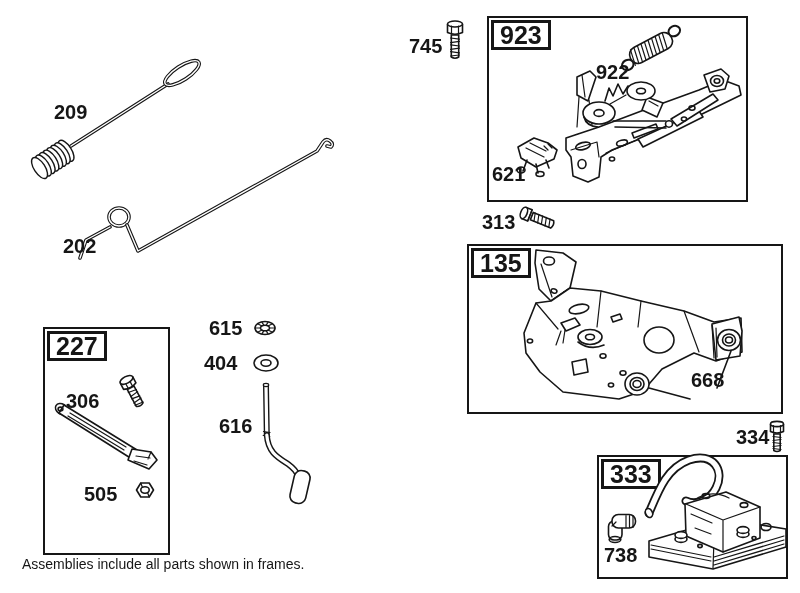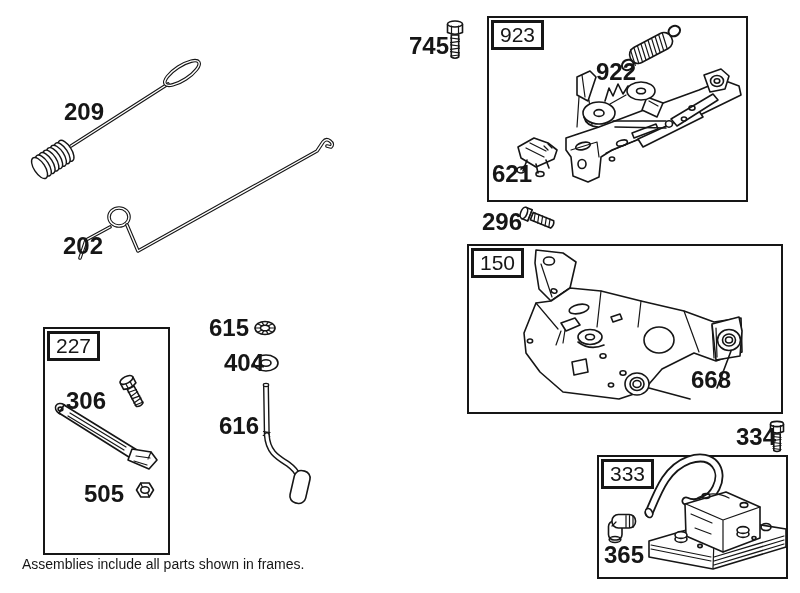--- a/index.html
+++ b/index.html
@@ -8,7 +8,7 @@
   .frame{position:absolute;border:2.5px solid #161616;box-sizing:border-box;background:transparent;}
   .frame-tag{position:absolute;left:2px;top:2px;border:3px solid #161616;background:#fff;
              padding:0 6px;font-weight:normal;font-size:21px;line-height:24px;color:#161616;}
-  .part-label{position:absolute;font-weight:bold;font-size:24px;line-height:20px;color:#161616;}
+  .part-label{position:absolute;font-weight:bold;font-size:20px;line-height:20px;color:#161616;}
   .footer-note{position:absolute;left:22px;top:556px;font-size:14px;color:#161616;}
   svg.art{position:absolute;left:0;top:0;}
   .ln{fill:none;stroke:#161616;stroke-width:1.6;stroke-linecap:round;stroke-linejoin:round;}

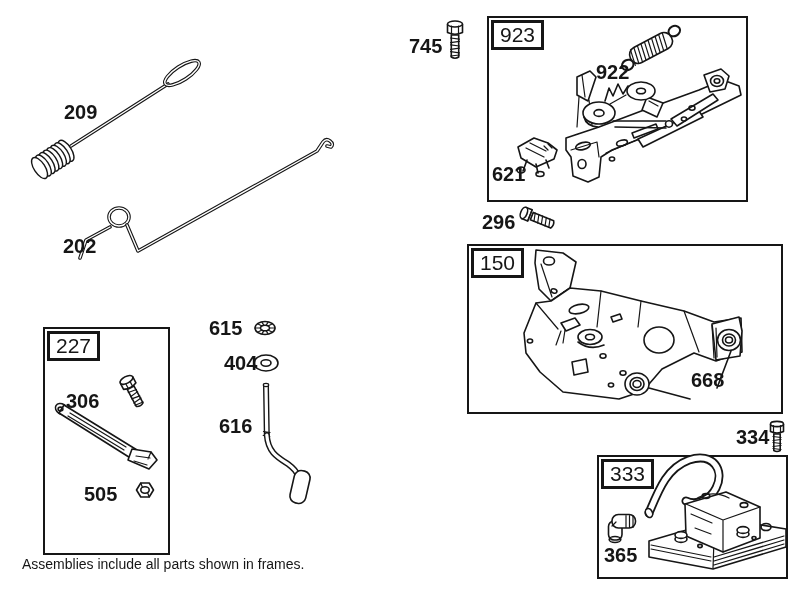--- a/index.html
+++ b/index.html
@@ -7,7 +7,7 @@
           font-family:"Liberation Sans",sans-serif;color:#161616;}
   .frame{position:absolute;border:2.5px solid #161616;box-sizing:border-box;background:transparent;}
   .frame-tag{position:absolute;left:2px;top:2px;border:3px solid #161616;background:#fff;
-             padding:0 6px;font-weight:normal;font-size:21px;line-height:24px;color:#161616;}
+             padding:0 6px;font-weight:bold;font-size:25px;line-height:24px;color:#161616;}
   .part-label{position:absolute;font-weight:bold;font-size:20px;line-height:20px;color:#161616;}
   .footer-note{position:absolute;left:22px;top:556px;font-size:14px;color:#161616;}
   svg.art{position:absolute;left:0;top:0;}

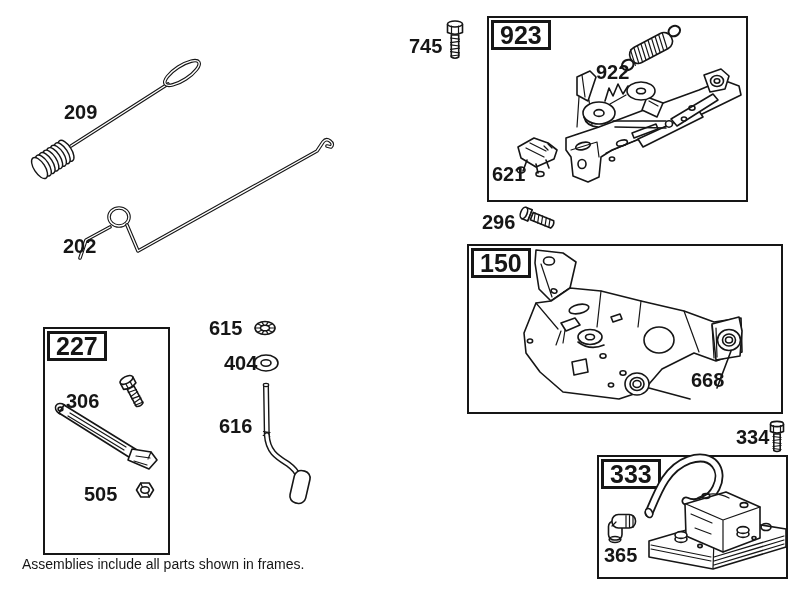--- a/index.html
+++ b/index.html
@@ -248,7 +248,7 @@
     </g>
   </svg>
 
-  <div class="part-label" style="left:64px;top:102px;">209</div>
+  <div class="part-label" style="left:54px;top:102px;">209</div>
   <div class="part-label" style="left:44px;top:236px;margin-left:19px;">202</div>
   <div class="part-label" style="left:66px;top:391px;">306</div>
   <div class="part-label" style="left:84px;top:484px;">505</div>

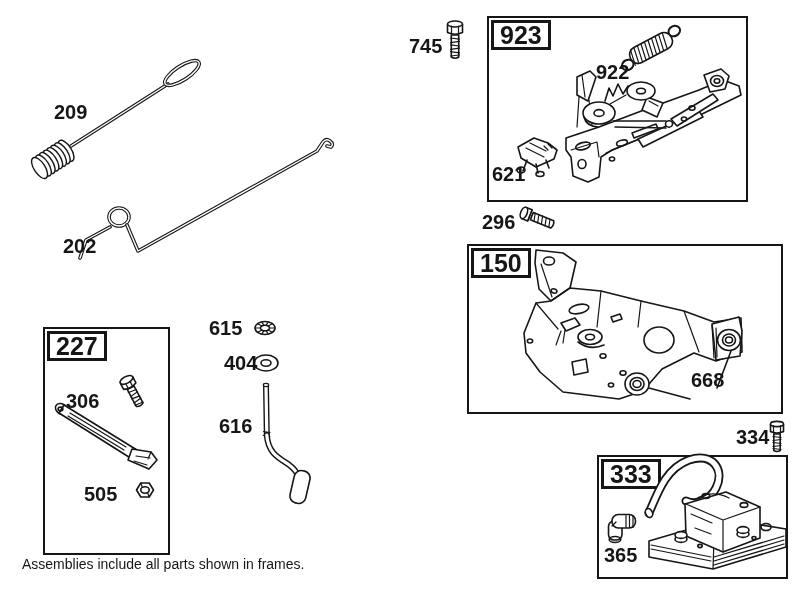--- a/index.html
+++ b/index.html
@@ -258,7 +258,7 @@
   <div class="part-label" style="left:409px;top:36px;">745</div>
   <div class="part-label" style="left:596px;top:31px;margin-top:31px;">922</div>
   <div class="part-label" style="left:492px;top:164px;">621</div>
-  <div class="part-label" style="left:482px;top:212px;">296</div>
+  <div class="part-label" style="left:482px;top:212px;">313</div>
   <div class="part-label" style="left:691px;top:370px;">668</div>
   <div class="part-label" style="left:736px;top:427px;">334</div>
   <div class="part-label" style="left:604px;top:545px;">365</div>

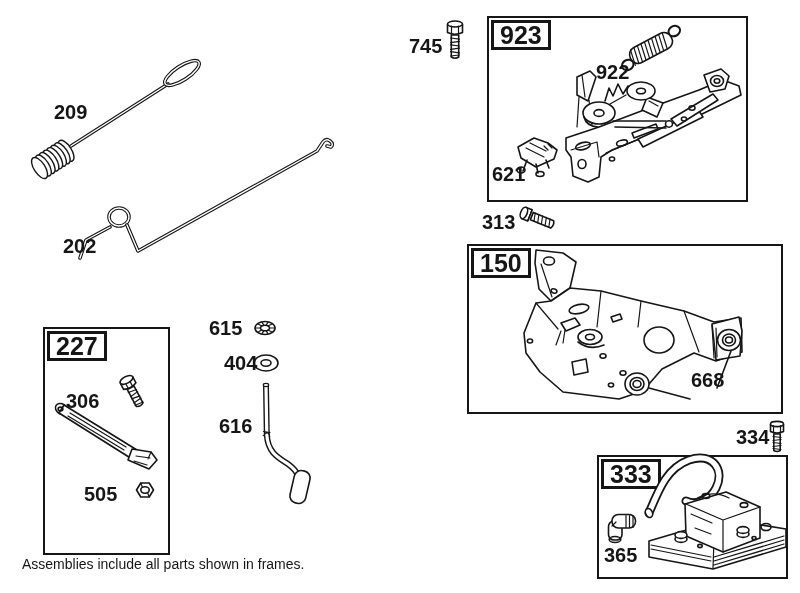--- a/index.html
+++ b/index.html
@@ -33,7 +33,7 @@
     <div class="frame-tag">923</div>
   </div>
   <div class="frame" style="left:467px;top:244px;width:316px;height:170px;">
-    <div class="frame-tag">150</div>
+    <div class="frame-tag">135</div>
   </div>
   <div class="frame" style="left:597px;top:455px;width:191px;height:124px;text-align:center;">
     <div class="frame-tag">333</div>

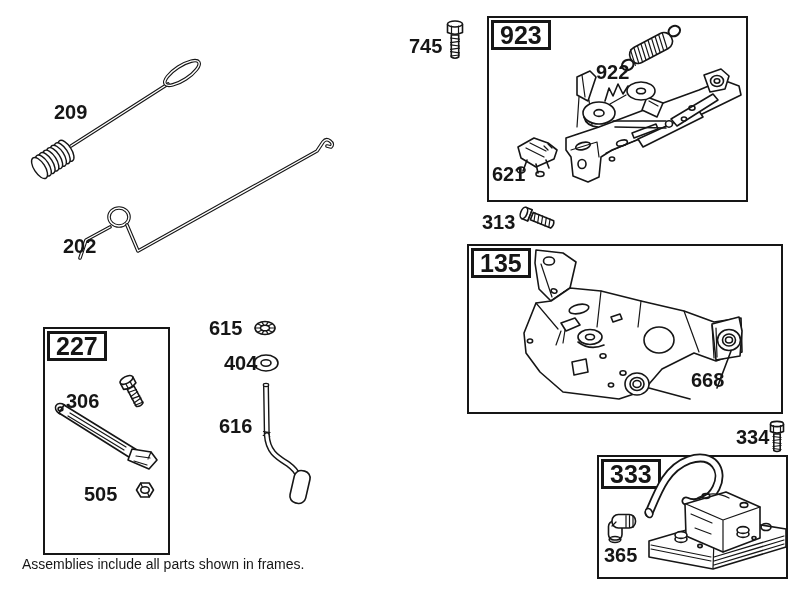--- a/index.html
+++ b/index.html
@@ -253,7 +253,7 @@
   <div class="part-label" style="left:66px;top:391px;">306</div>
   <div class="part-label" style="left:84px;top:484px;">505</div>
   <div class="part-label" style="left:209px;top:318px;">615</div>
-  <div class="part-label" style="left:224px;top:353px;">404</div>
+  <div class="part-label" style="left:204px;top:353px;">404</div>
   <div class="part-label" style="left:219px;top:416px;">616</div>
   <div class="part-label" style="left:409px;top:36px;">745</div>
   <div class="part-label" style="left:596px;top:31px;margin-top:31px;">922</div>

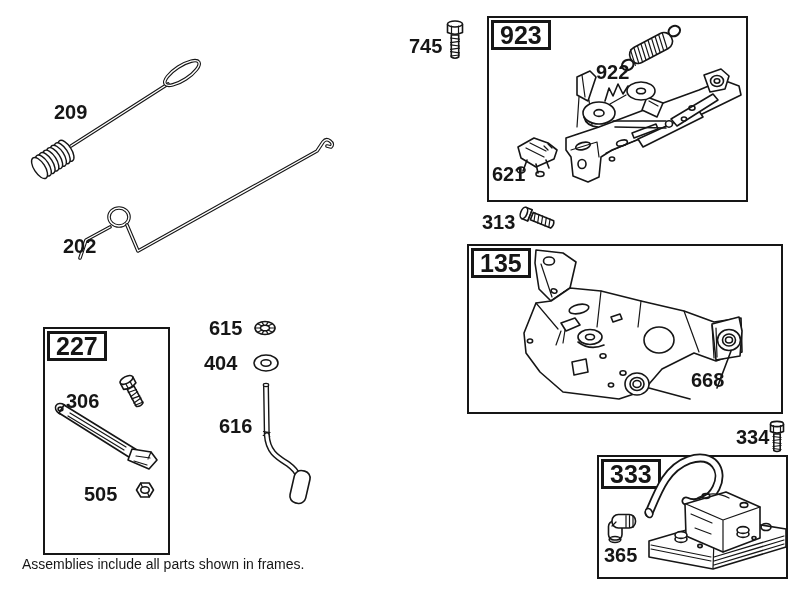--- a/index.html
+++ b/index.html
@@ -261,7 +261,7 @@
   <div class="part-label" style="left:482px;top:212px;">313</div>
   <div class="part-label" style="left:691px;top:370px;">668</div>
   <div class="part-label" style="left:736px;top:427px;">334</div>
-  <div class="part-label" style="left:604px;top:545px;">365</div>
+  <div class="part-label" style="left:604px;top:545px;">738</div>
 
   <div class="footer-note">Assemblies include all parts shown in frames.</div>
 </div>

